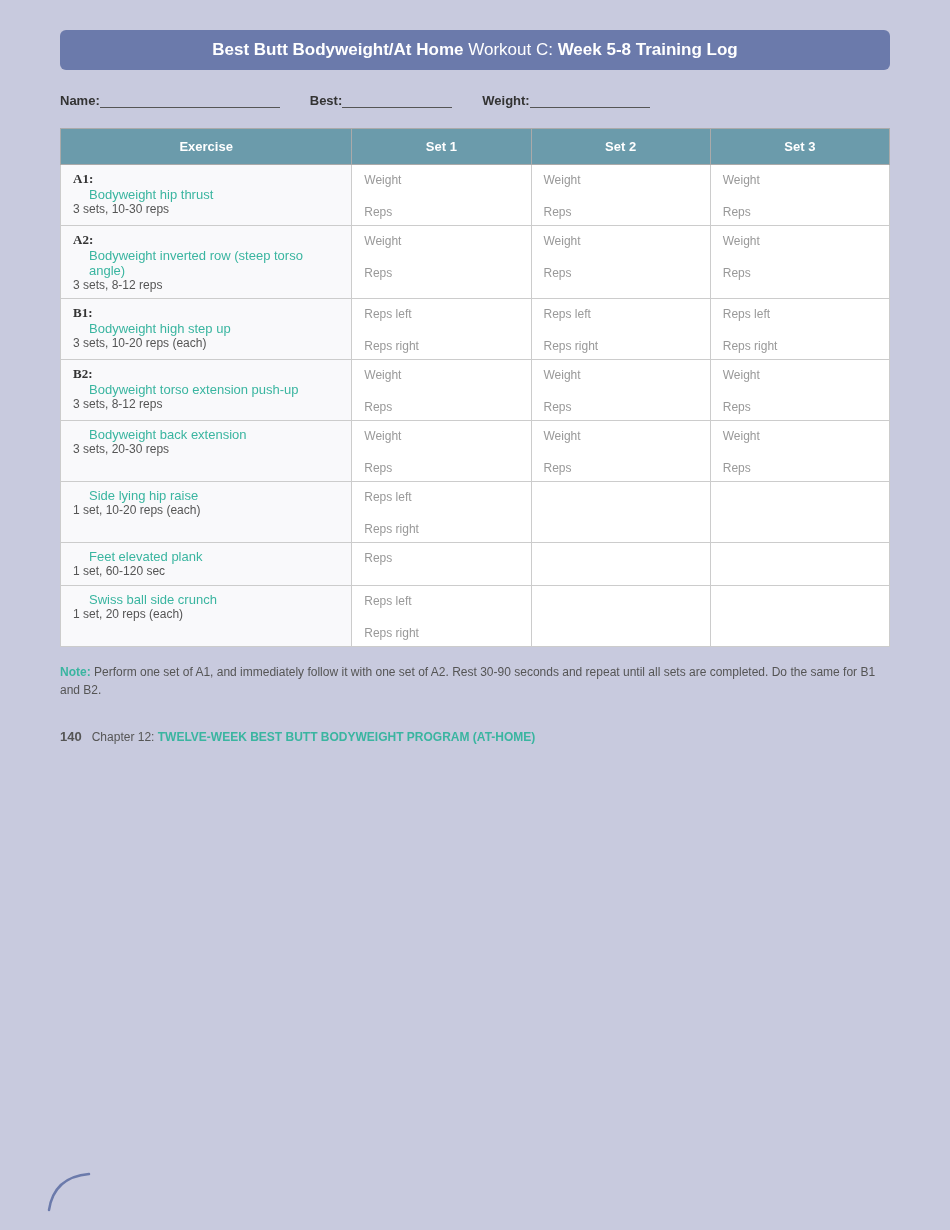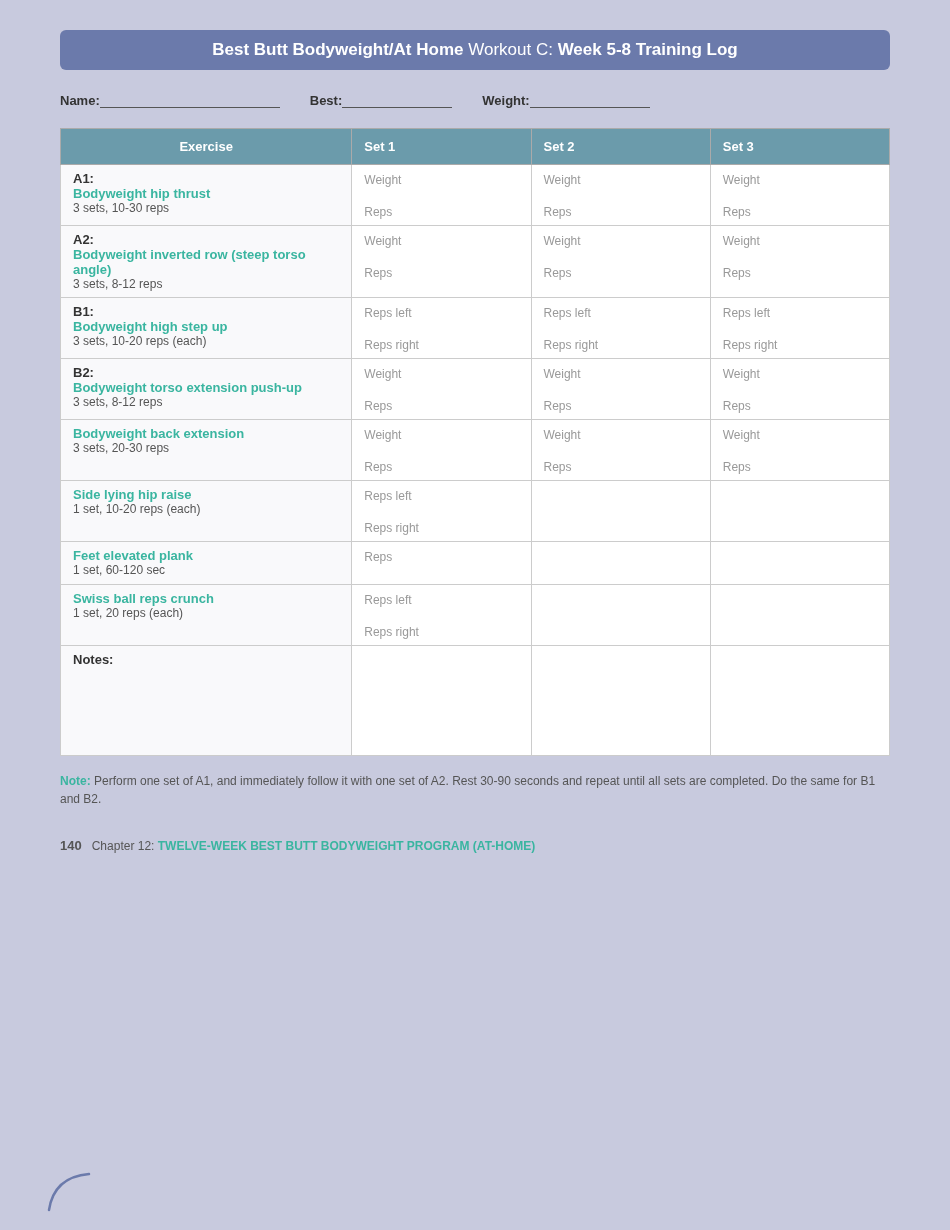--- a/index.html
+++ b/index.html
@@ -66,7 +66,7 @@
       color: white;
       font-weight: bold;
       padding: 10px 12px;
-      text-align: left;
+      text-align: center;
       border: 1px solid #aaa;
       font-size: 13px;
     }

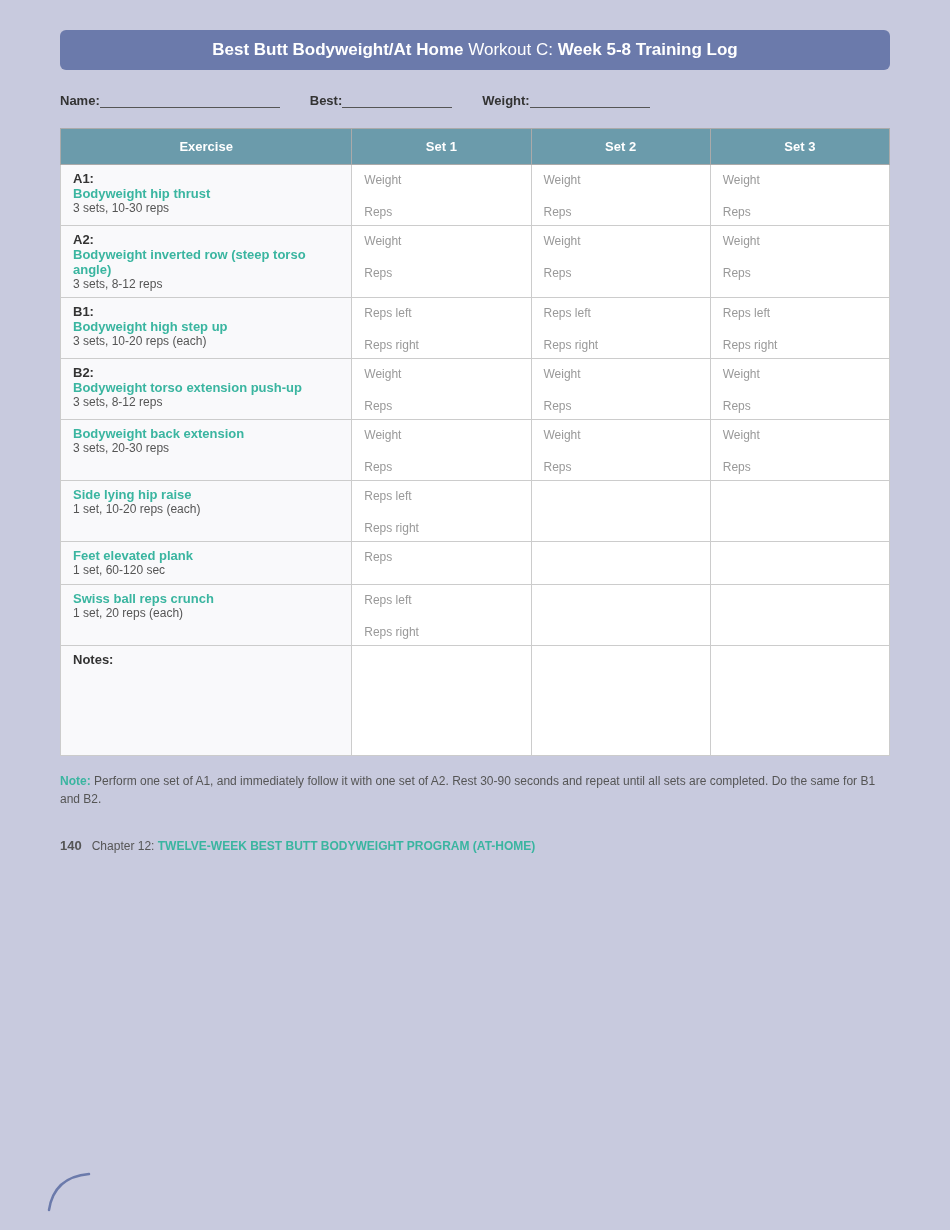--- a/index.html
+++ b/index.html
@@ -92,6 +92,7 @@
       font-weight: bold;
       color: #333;
       font-size: 13px;
+      font-family: Liberation Serif, serif;
     }
     .exercise-name {
       color: #3ab5a0;

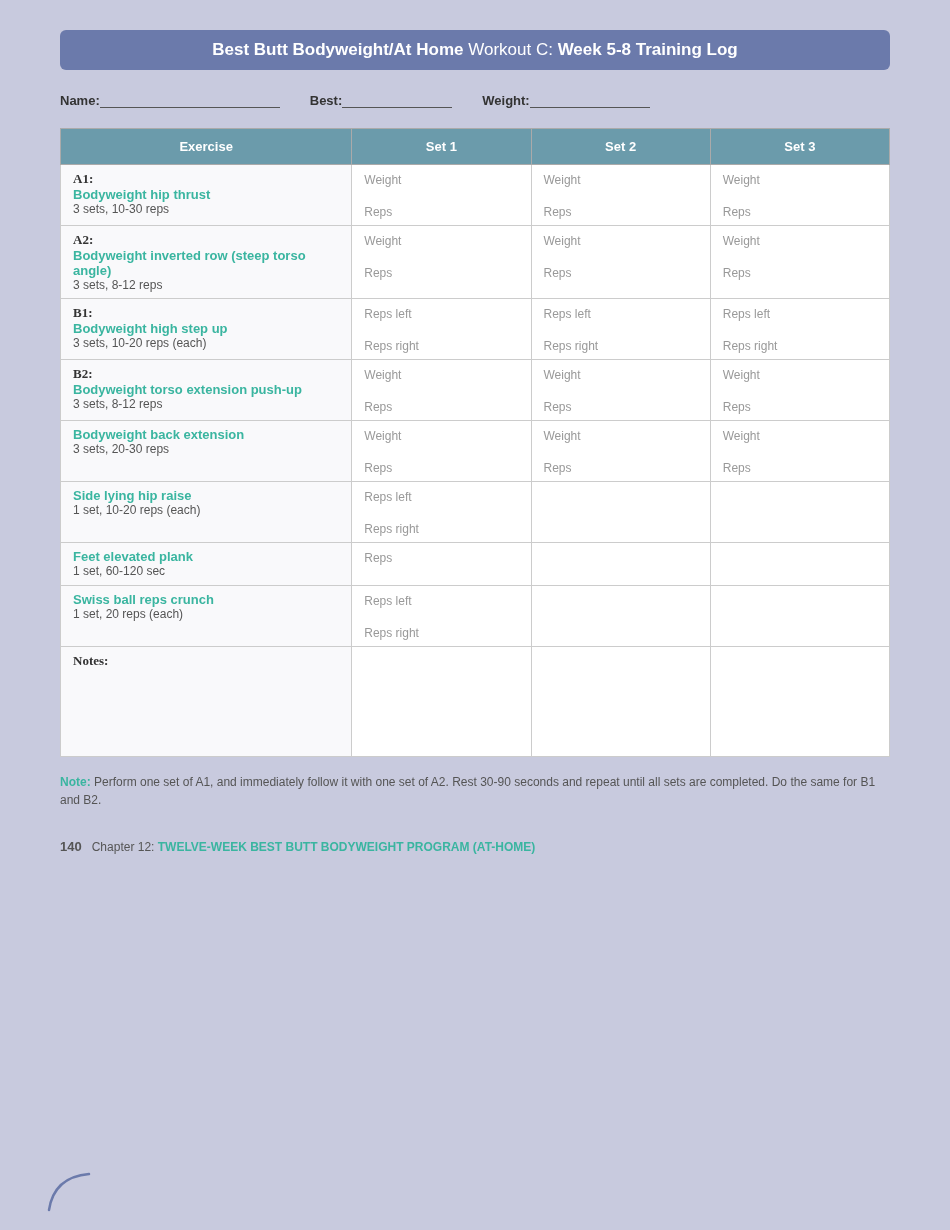--- a/index.html
+++ b/index.html
@@ -96,8 +96,9 @@
     }
     .exercise-name {
       color: #3ab5a0;
-      font-weight: bold;
-      font-size: 13px;
+      font-weight: normal;
+      font-size: 13px;
+      margin-left: 16px;
     }
     .exercise-sets {
       color: #555;

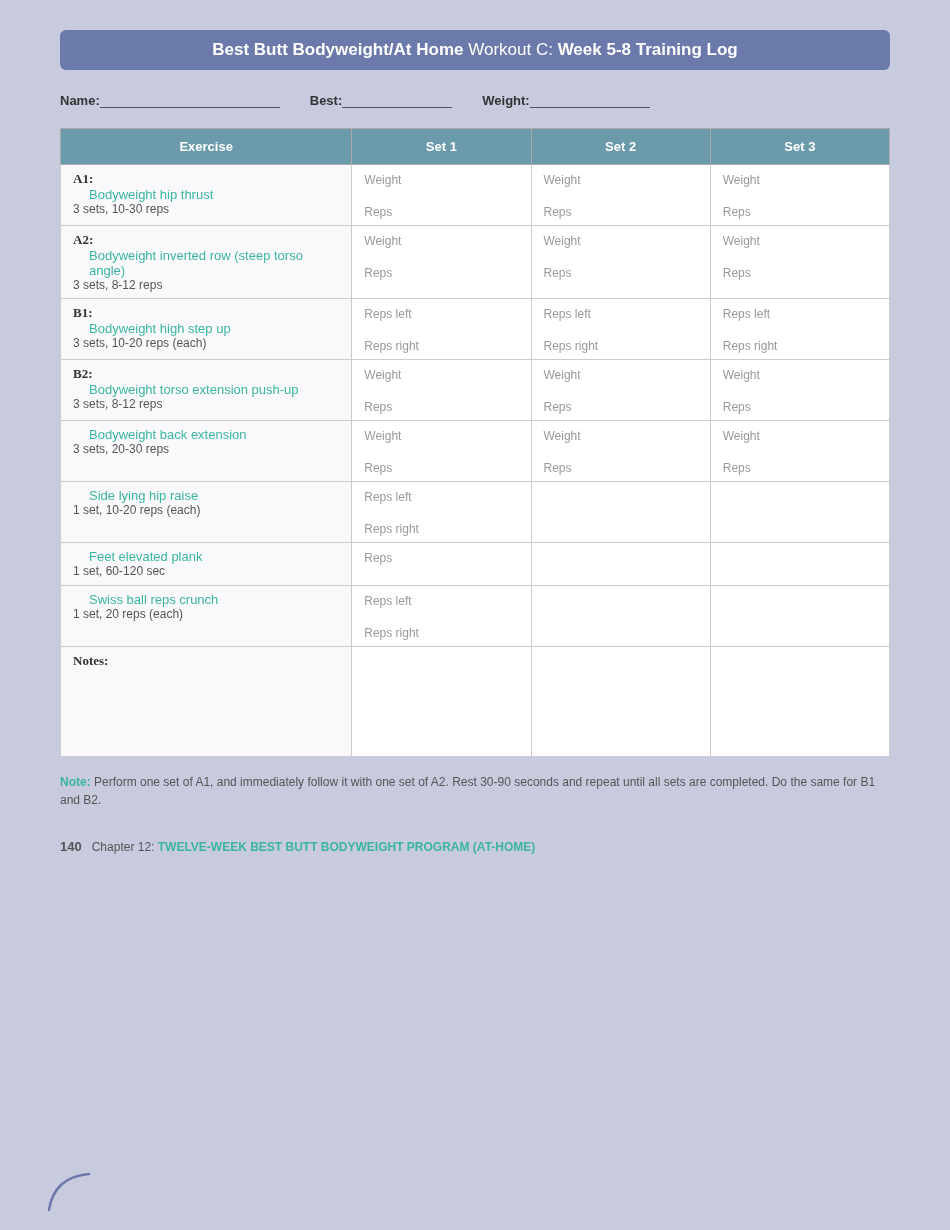--- a/index.html
+++ b/index.html
@@ -347,7 +347,7 @@
         </tr>
         <tr>
           <td>
-            <div class="exercise-name">Swiss ball reps crunch</div>
+            <div class="exercise-name">Swiss ball side crunch</div>
             <div class="exercise-sets">1 set, 20 reps (each)</div>
           </td>
           <td>

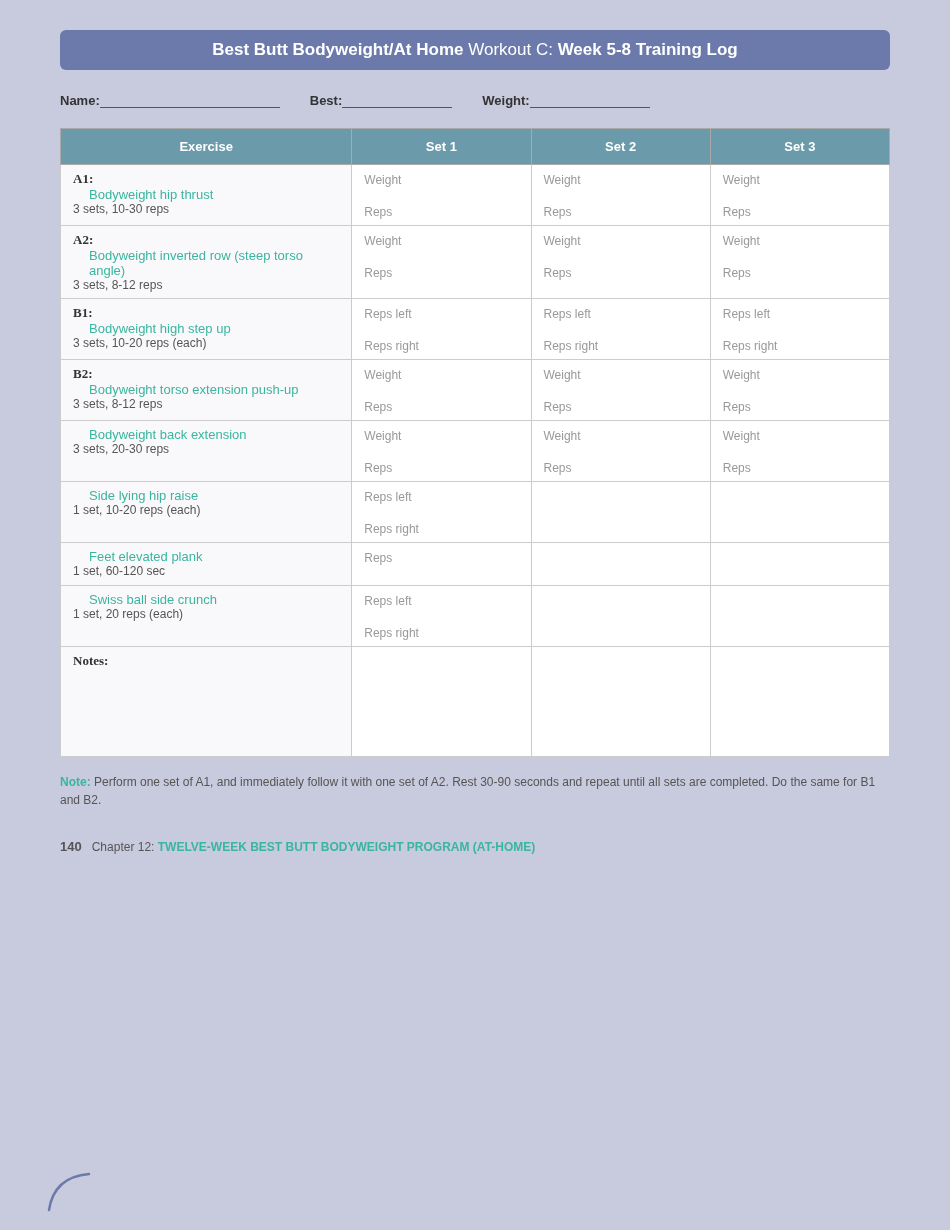--- a/index.html
+++ b/index.html
@@ -359,14 +359,6 @@
           <td></td>
           <td></td>
         </tr>
-        <tr>
-          <td style="height: 110px; vertical-align: top;">
-            <div class="exercise-label">Notes:</div>
-          </td>
-          <td style="height: 110px;"></td>
-          <td style="height: 110px;"></td>
-          <td style="height: 110px;"></td>
-        </tr>
       </tbody>
   </table>
 

